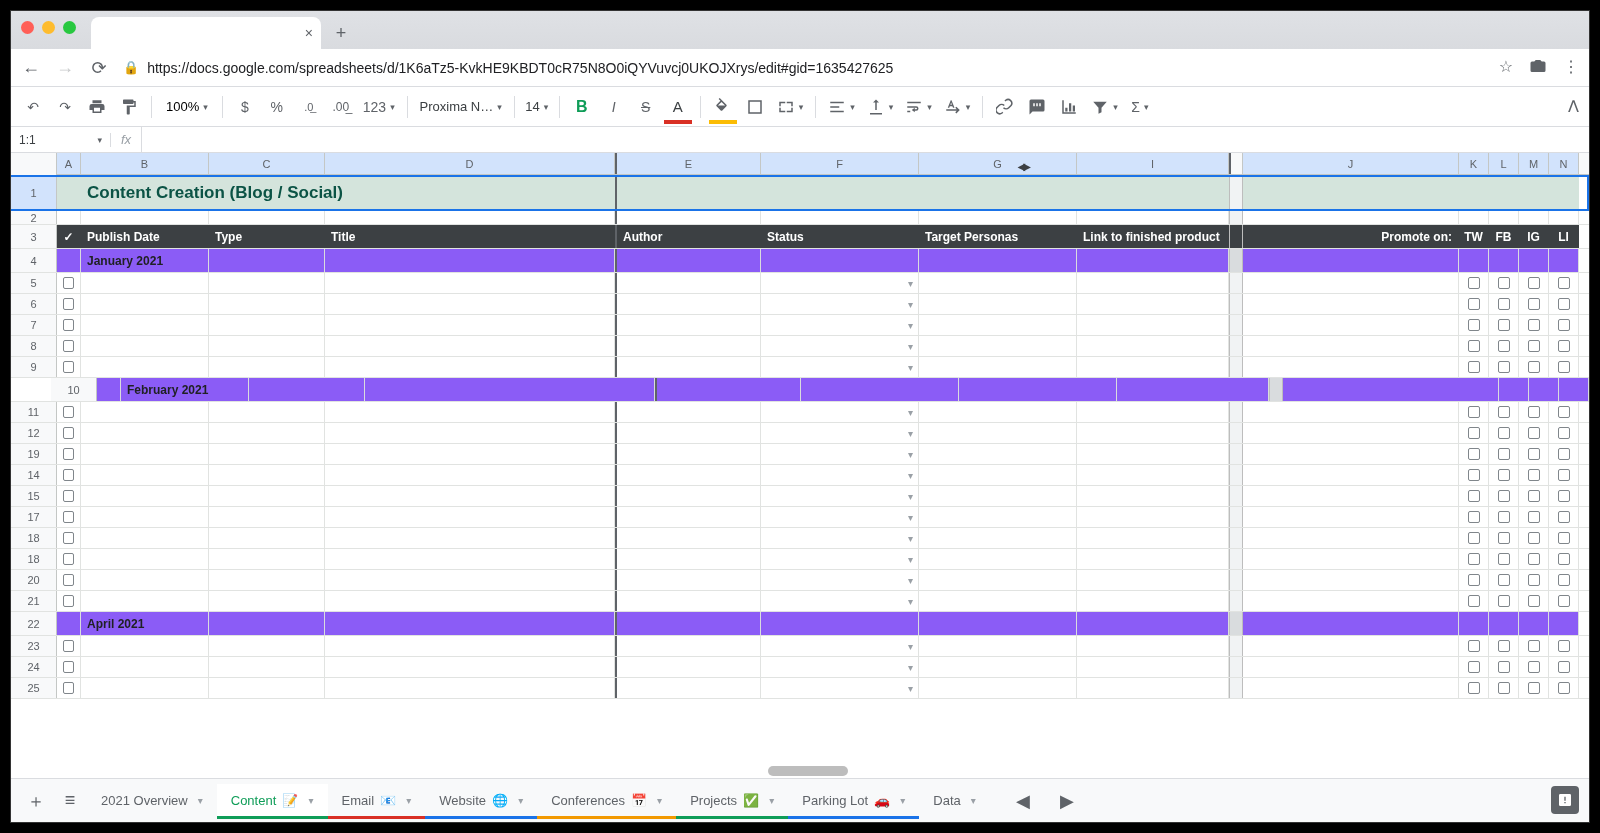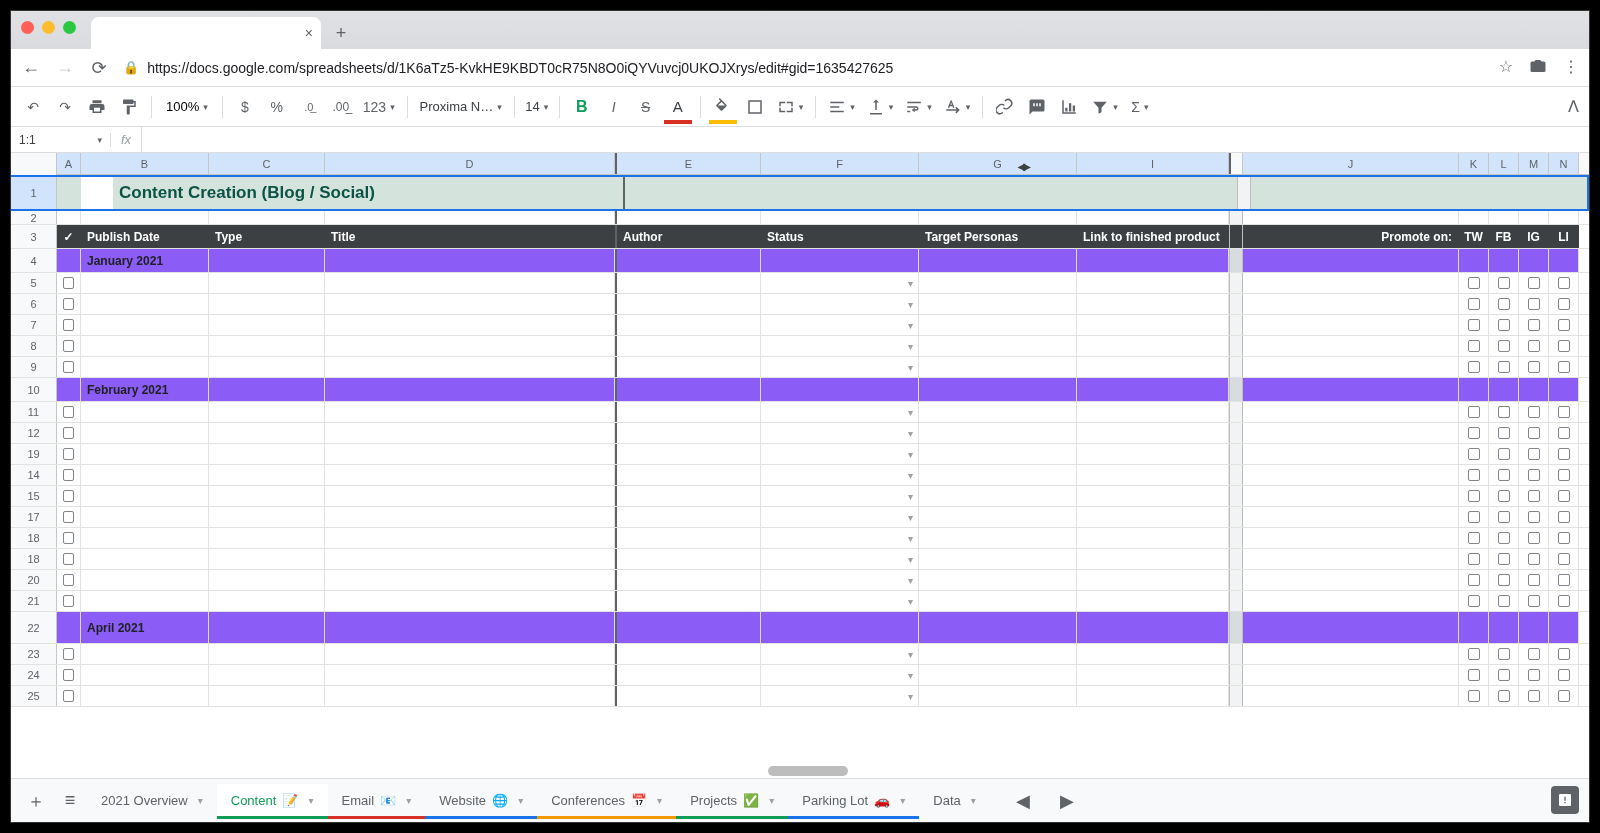--- a/index.html
+++ b/index.html
@@ -273,7 +273,7 @@
         <div class="row big title-row">
   <div class="rh sel">1</div>
   <div class="cell cA "></div>
-  <div class="cell" style="width:534px;border-right-color:#d4e4dc;margin-left:32px;">
+  <div class="cell" style="width:534px;border-right-color:#d4e4dc;">
             <span class="title-text">Content Creation (Blog / Social)</span>
           </div>
   <div class="cell cE left-thick "></div>

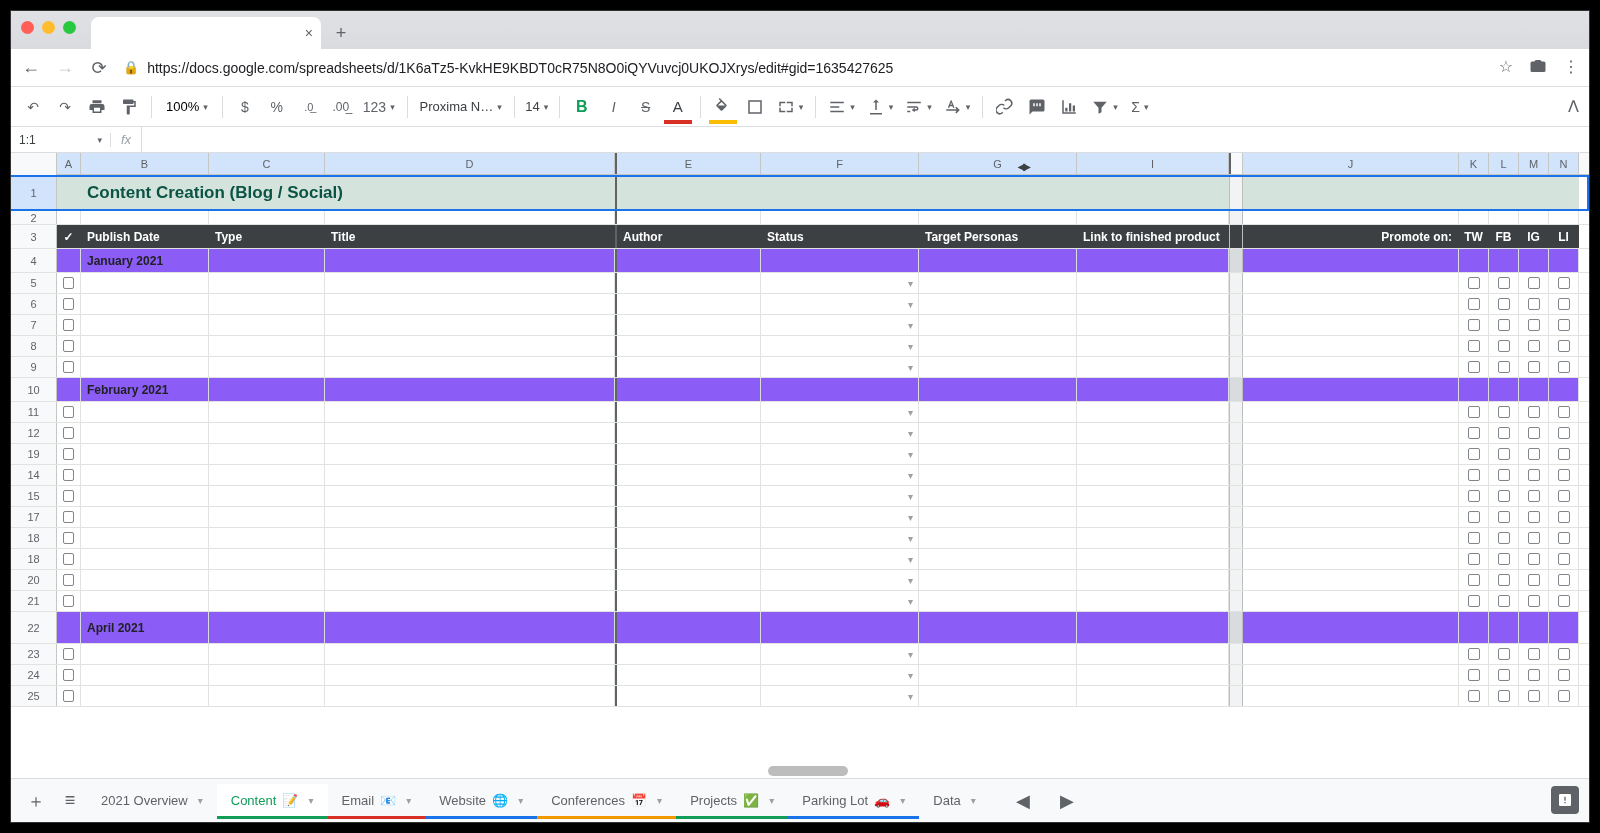--- a/index.html
+++ b/index.html
@@ -487,7 +487,7 @@
             <span class="cbx"></span>
           </div>
     </div>
-        <div class="row month-row" style="height:24px;">
+        <div class="row month-row" style="height:24px;padding-left:40px;">
     <div class="rh">10</div>
     <div class="cell cA "></div>
     <div class="cell cB ">

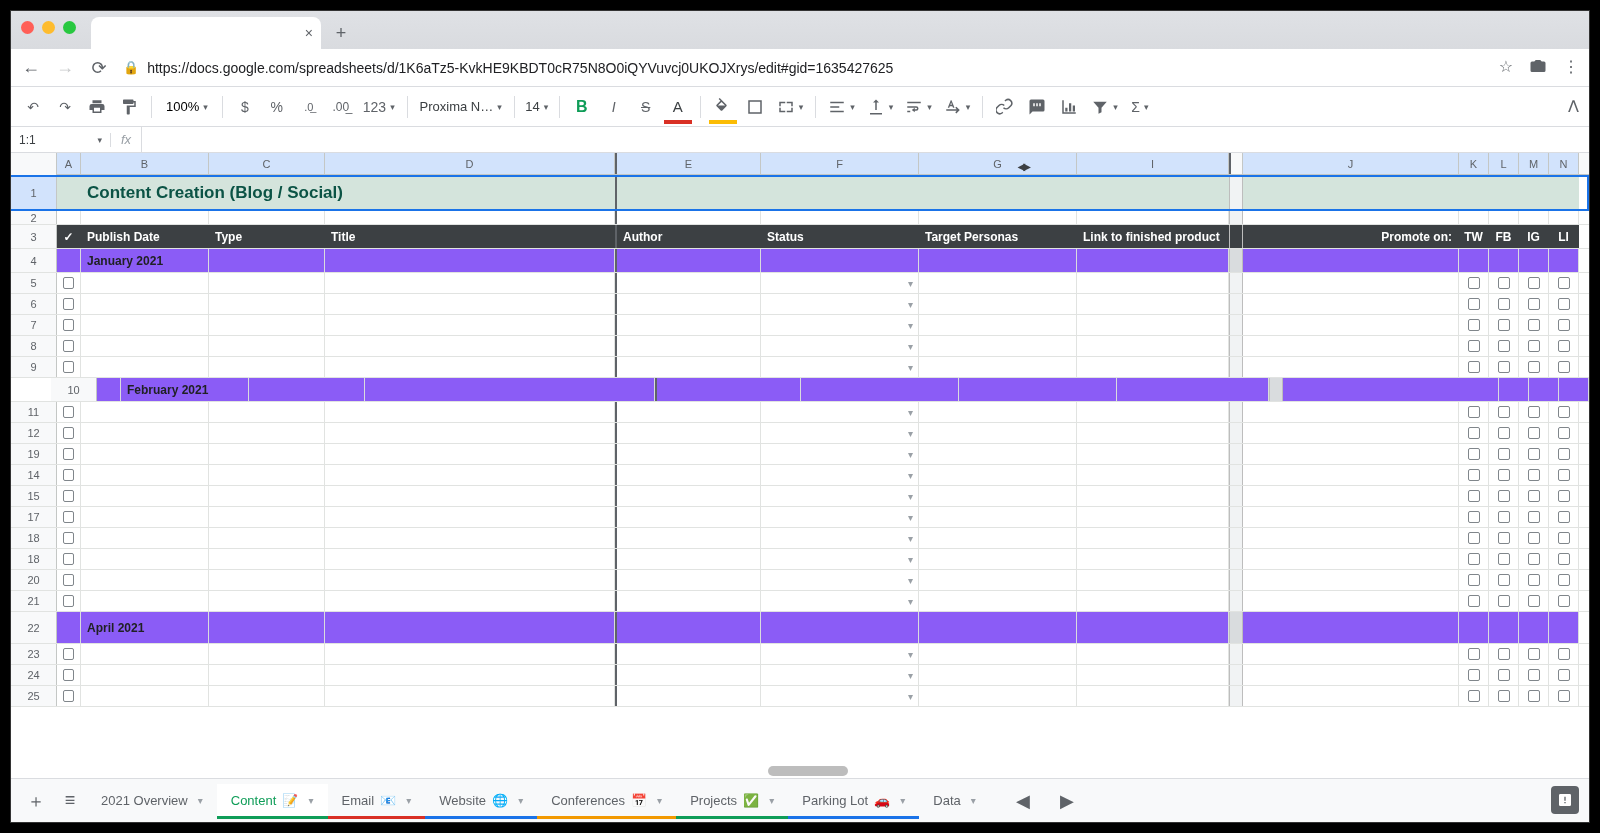--- a/index.html
+++ b/index.html
@@ -796,7 +796,7 @@
             <span class="cbx"></span>
           </div>
     </div>
-        <div class="row month-row" style="height:32px;">
+        <div class="row month-row" style="height:24px;">
     <div class="rh">22</div>
     <div class="cell cA "></div>
     <div class="cell cB ">

